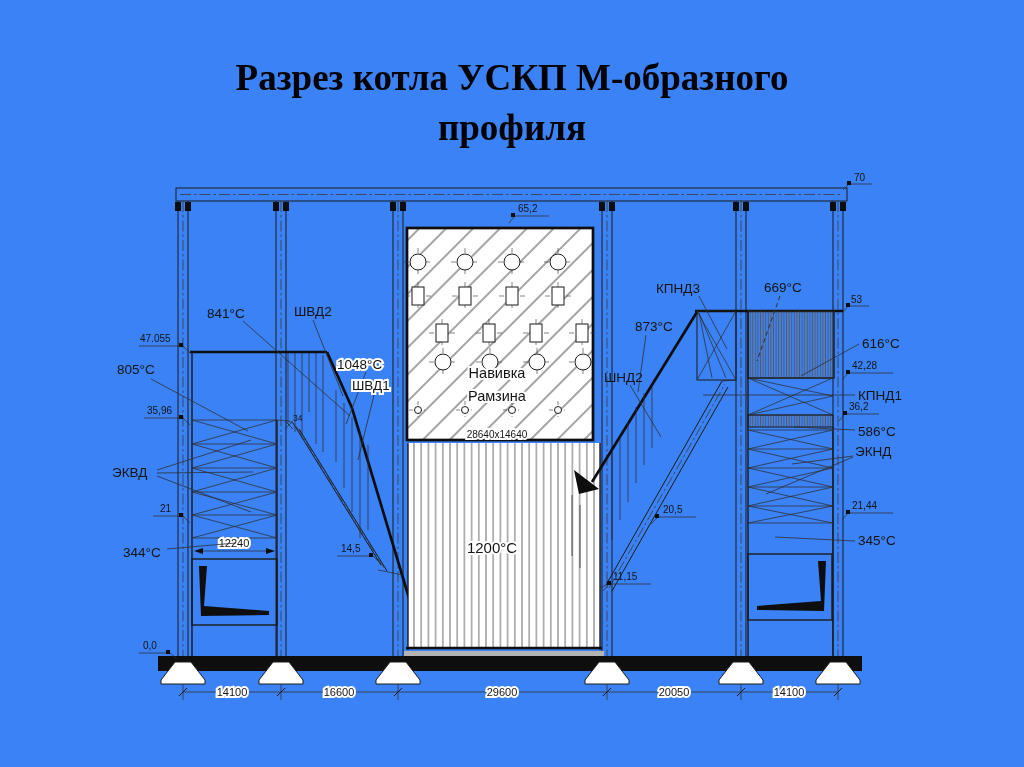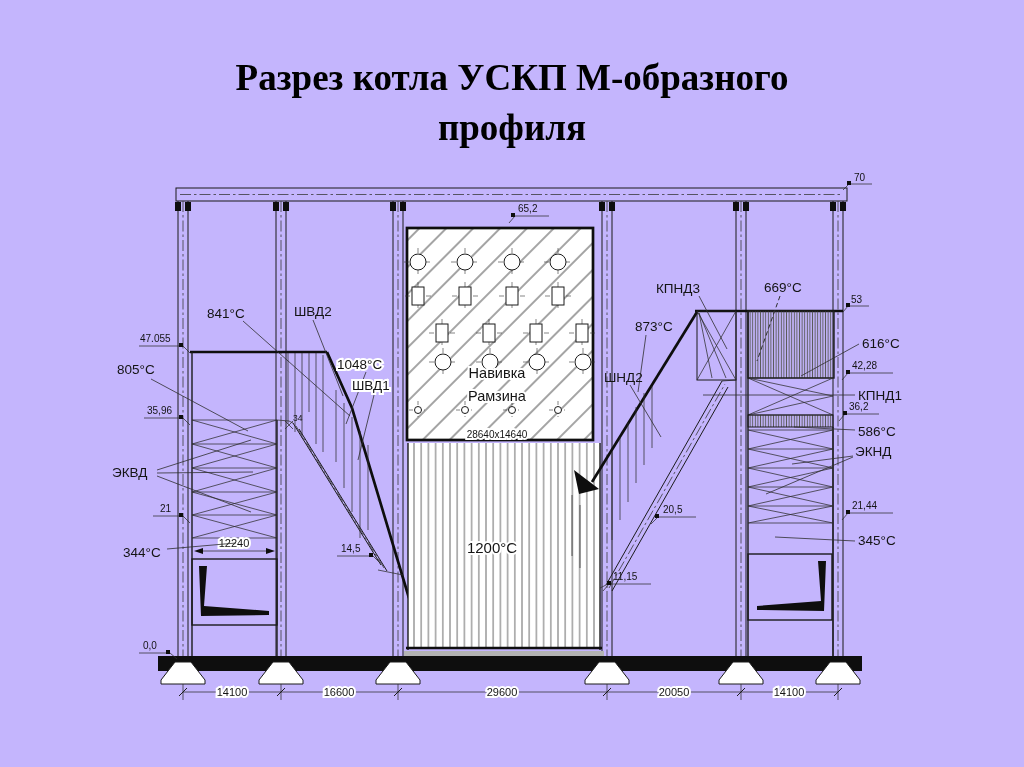--- a/index.html
+++ b/index.html
@@ -3,7 +3,7 @@
 <meta charset="utf-8">
 <style>
   html,body{margin:0;padding:0;background:#fff;}
-  .stage{position:relative;width:1024px;height:767px;background:#c4b5fd;overflow:hidden;text-align:center;}
+  .stage{position:relative;width:1024px;height:767px;background:#3b82f6;overflow:hidden;text-align:center;}
   svg{display:block;}
   
   .s1{stroke:#1b1b1b;stroke-width:1;fill:none;}

